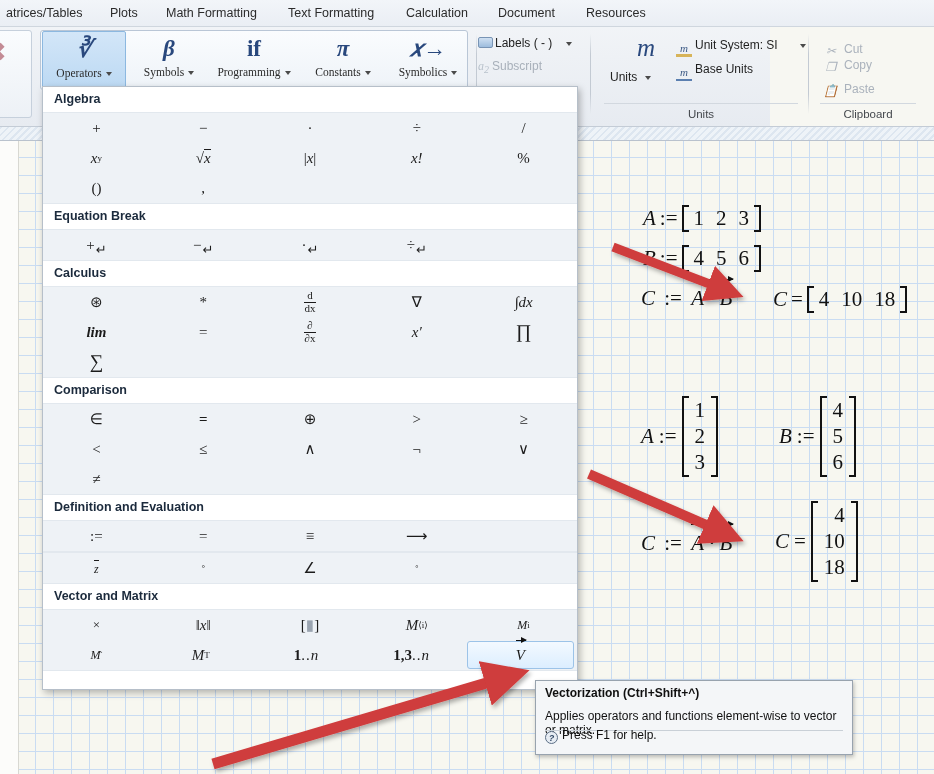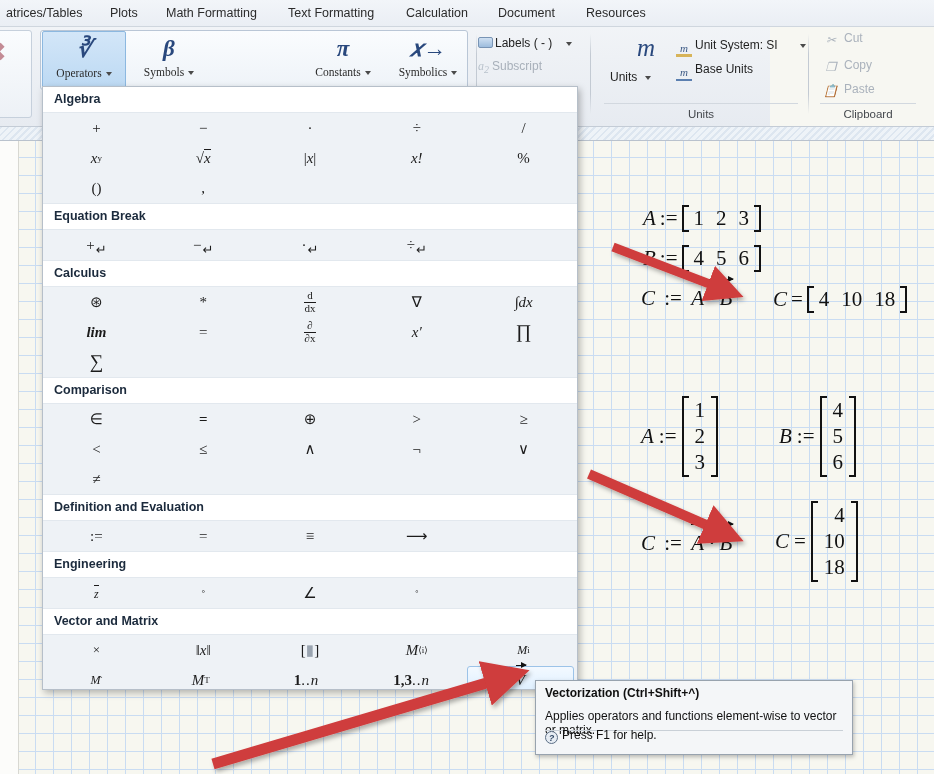--- a/index.html
+++ b/index.html
@@ -256,6 +256,10 @@
     <div class="bigbtn" style="left:86px">
       <span class="glyph">β</span>
       <span class="cap"><span>Symbols</span><i class="caret"></i></span>
+    </div>
+    <div class="bigbtn" style="left:171px">
+      <span class="glyph" style="font-style:normal;font-weight:bold">if</span>
+      <span class="cap"><span>Programming</span><i class="caret"></i></span>
     </div>
     <div class="bigbtn" style="left:260px">
       <span class="glyph">π</span>

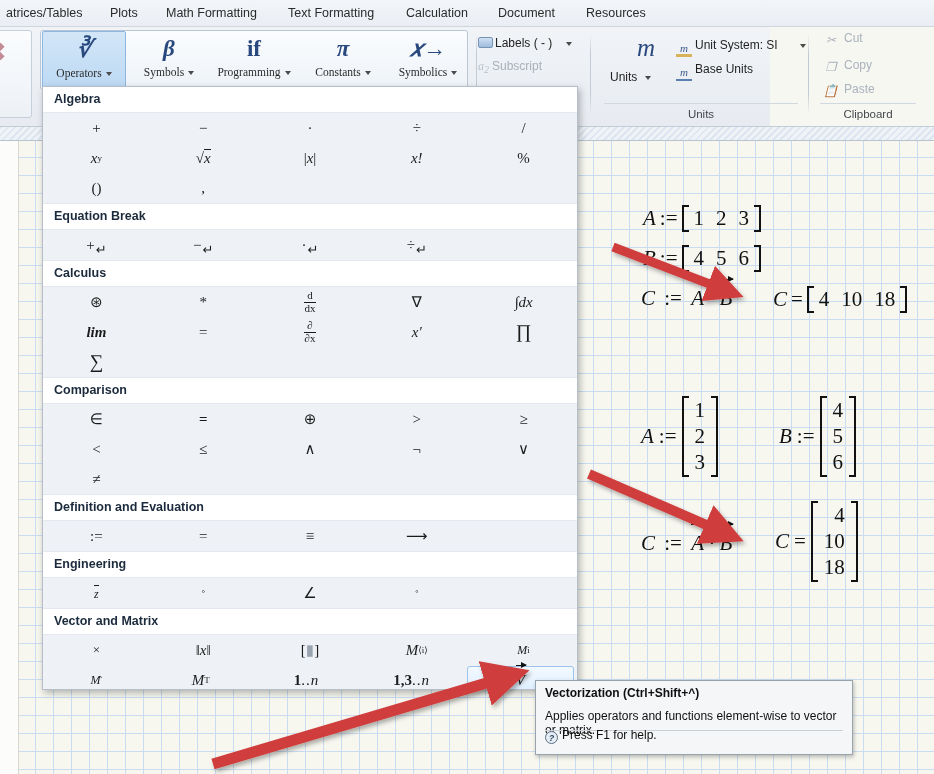--- a/index.html
+++ b/index.html
@@ -301,7 +301,7 @@
   <div class="group-sep" style="left:808px"></div>
 
   <div class="group" id="g-clip">
-    <div class="clip-item" style="top:1px">
+    <div class="clip-item" style="top:12px">
       <i class="clip-ico">✂</i><span>Cut</span>
     </div>
     <div class="clip-item" style="top:28px">

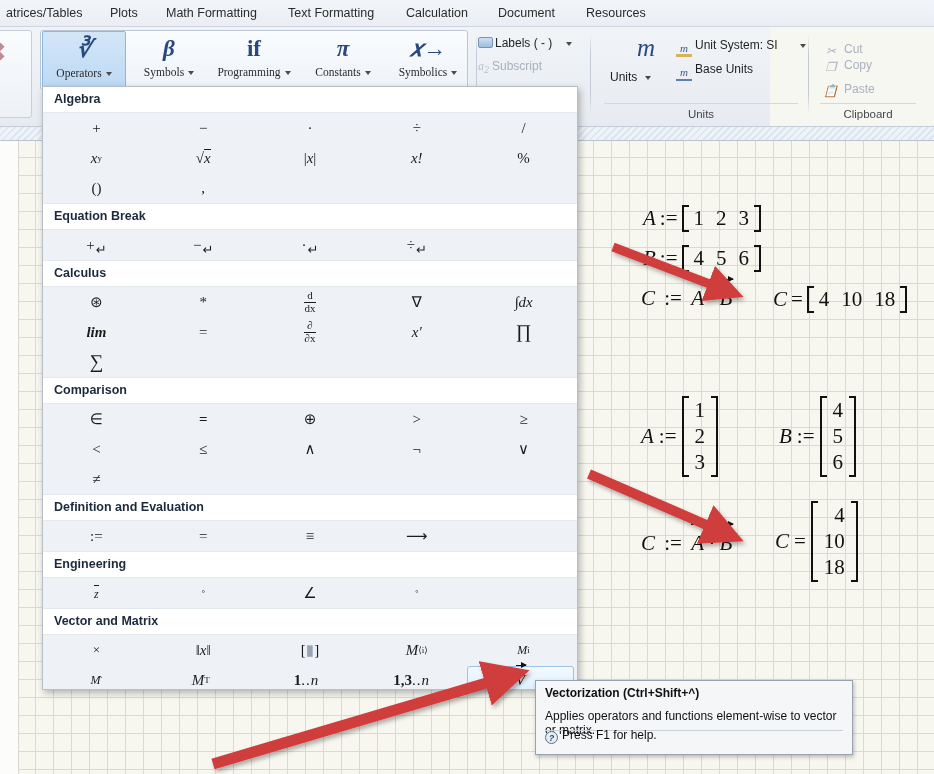--- a/index.html
+++ b/index.html
@@ -546,7 +546,6 @@
     </div>
   </div>
 
-  <div class="sec-head">Engineering</div>
   <div class="sec-body">
     <div class="prow">
       <div class="pcell">

